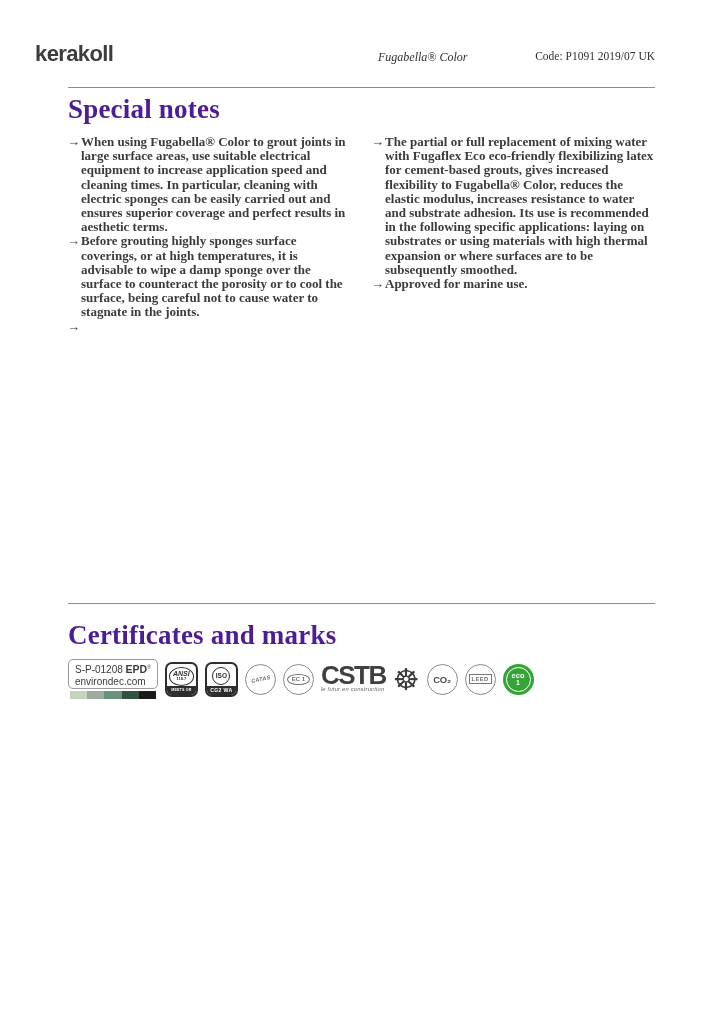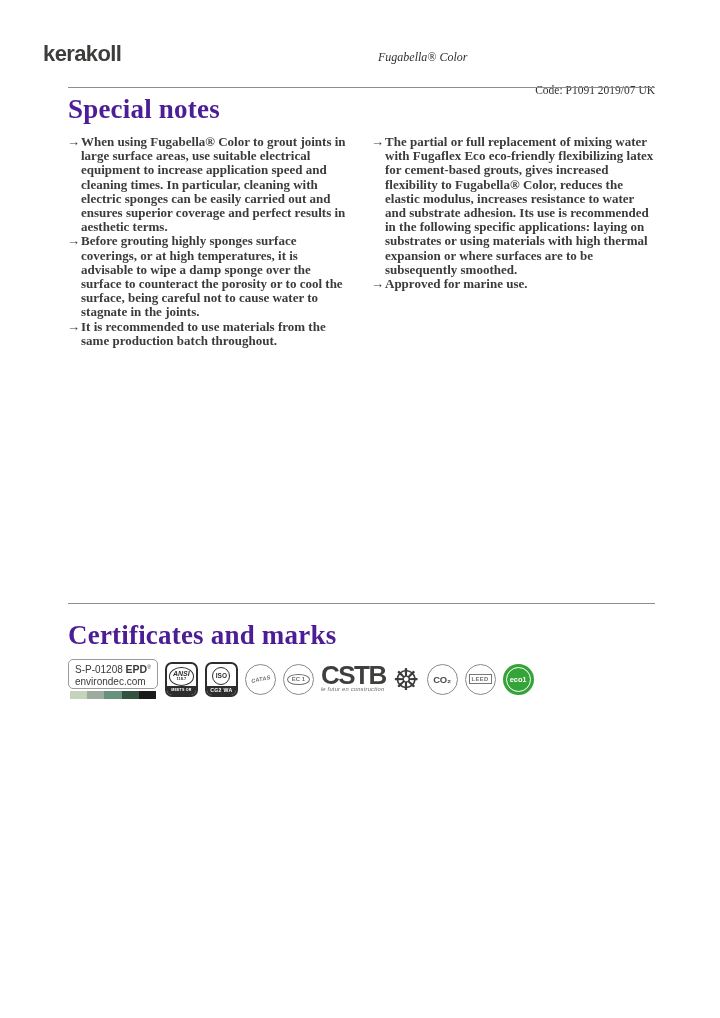--- a/index.html
+++ b/index.html
@@ -15,7 +15,7 @@
   .logo {
     position:absolute; left:0; top:-3px;
     font-family:"Liberation Sans", sans-serif; font-weight:bold;
-    font-size:22px; letter-spacing:-0.6px; color:#3d3d3c;margin-left:8px;
+    font-size:22px; letter-spacing:-0.6px; color:#3d3d3c;
   }
   .hdr-product { position:absolute; left:343px; top:6px; font-size:12px; color:#2f2f2f;font-style:italic; }
   .hdr-code    { position:absolute; right:0;   top:6px; font-size:11.5px; color:#2f2f2f;margin-top:34px; }

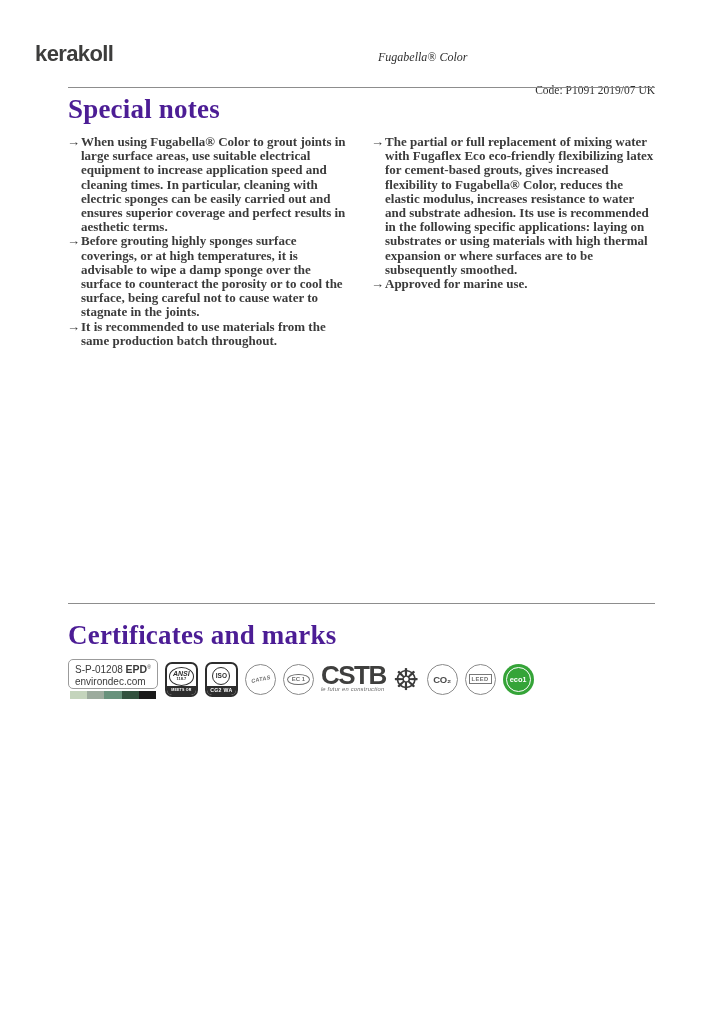--- a/index.html
+++ b/index.html
@@ -18,7 +18,7 @@
     font-size:22px; letter-spacing:-0.6px; color:#3d3d3c;
   }
   .hdr-product { position:absolute; left:343px; top:6px; font-size:12px; color:#2f2f2f;font-style:italic; }
-  .hdr-code    { position:absolute; right:0;   top:6px; font-size:11.5px; color:#2f2f2f;margin-top:34px; }
+  .hdr-code    { position:absolute; right:0;   top:6px; font-size:11.5px; color:#2f2f2f; }
 
   .rule { position:absolute; left:68px; right:65px; height:0; border:0; border-top:1px solid #8d8d8d; margin:0; }
   .rule-1 { top:87px; }

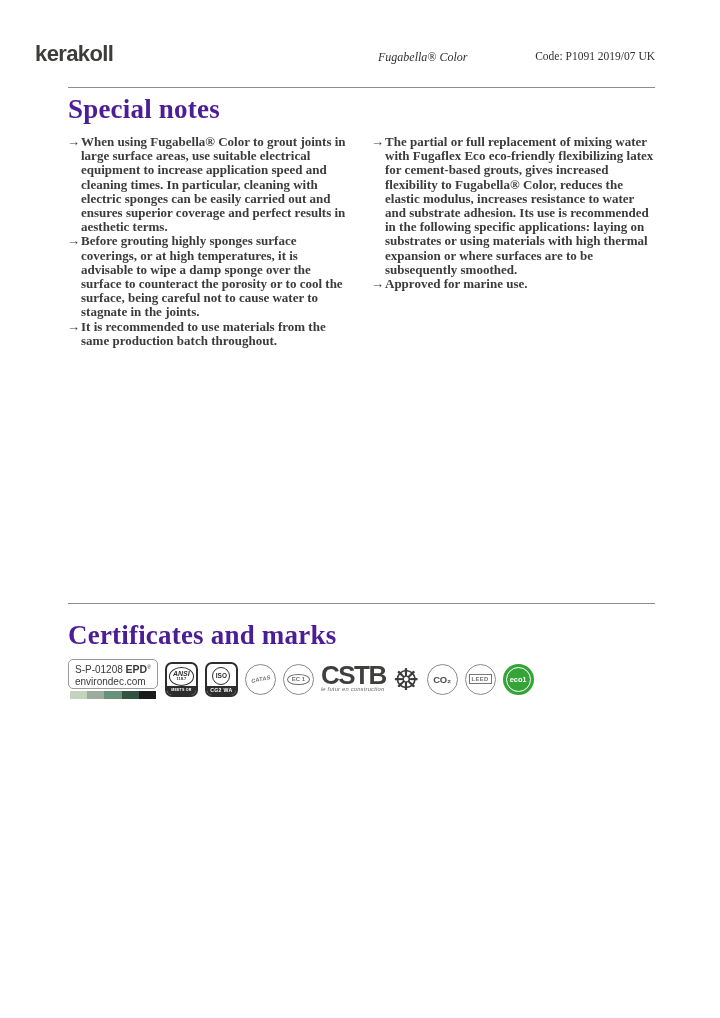--- a/index.html
+++ b/index.html
@@ -136,7 +136,7 @@
         <span class="arrow">→</span><span>Before grouting highly sponges surface coverings, or at high temperatures, it is advisable to wipe a damp sponge over the surface to counteract the porosity or to cool the surface, being careful not to cause water to stagnate in the joints.</span>
       </div>
       <div class="bullet">
-        <span class="arrow">→</span><span>It is recommended to use materials from the same production batch throughout.</span>
+        <span class="arrow">→</span>
       </div>
     </div>
     <div class="col">

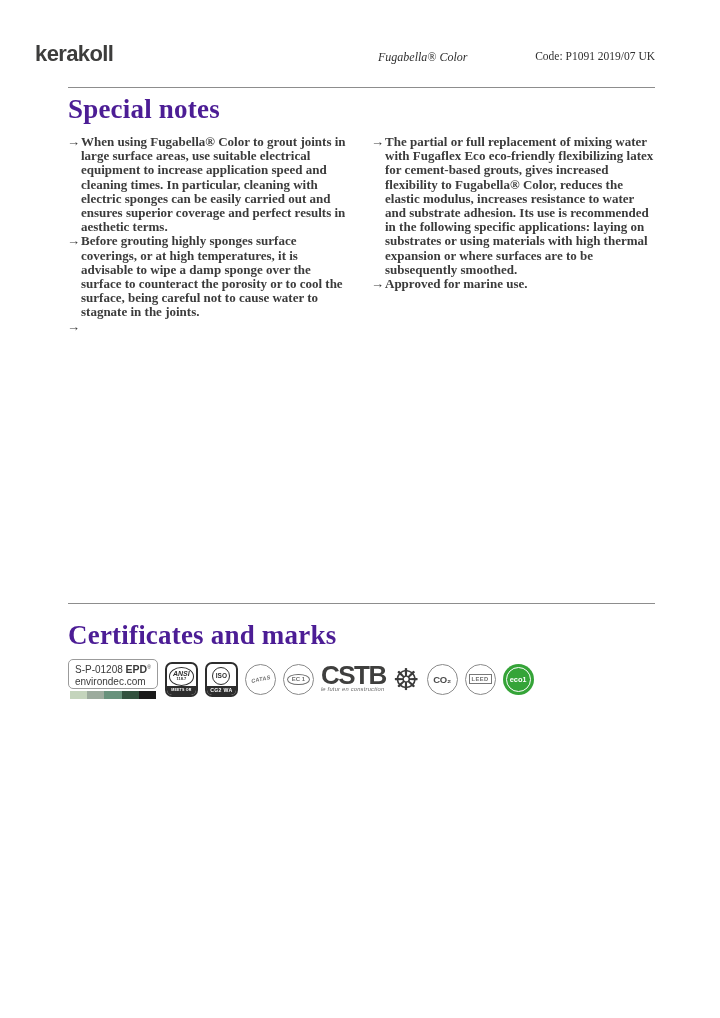--- a/index.html
+++ b/index.html
@@ -105,7 +105,7 @@
 
   .eco {
     width:31px; height:31px; border-radius:50%; background:#35a438; position:relative;
-    display:flex; flex-direction:row; align-items:center; justify-content:center;
+    display:flex; flex-direction:column; align-items:center; justify-content:center;
     color:#fff;
   }
   .eco-ring { position:absolute; top:3px; left:3px; right:3px; bottom:3px; border:1.5px solid #ffffff; border-radius:50%; }

